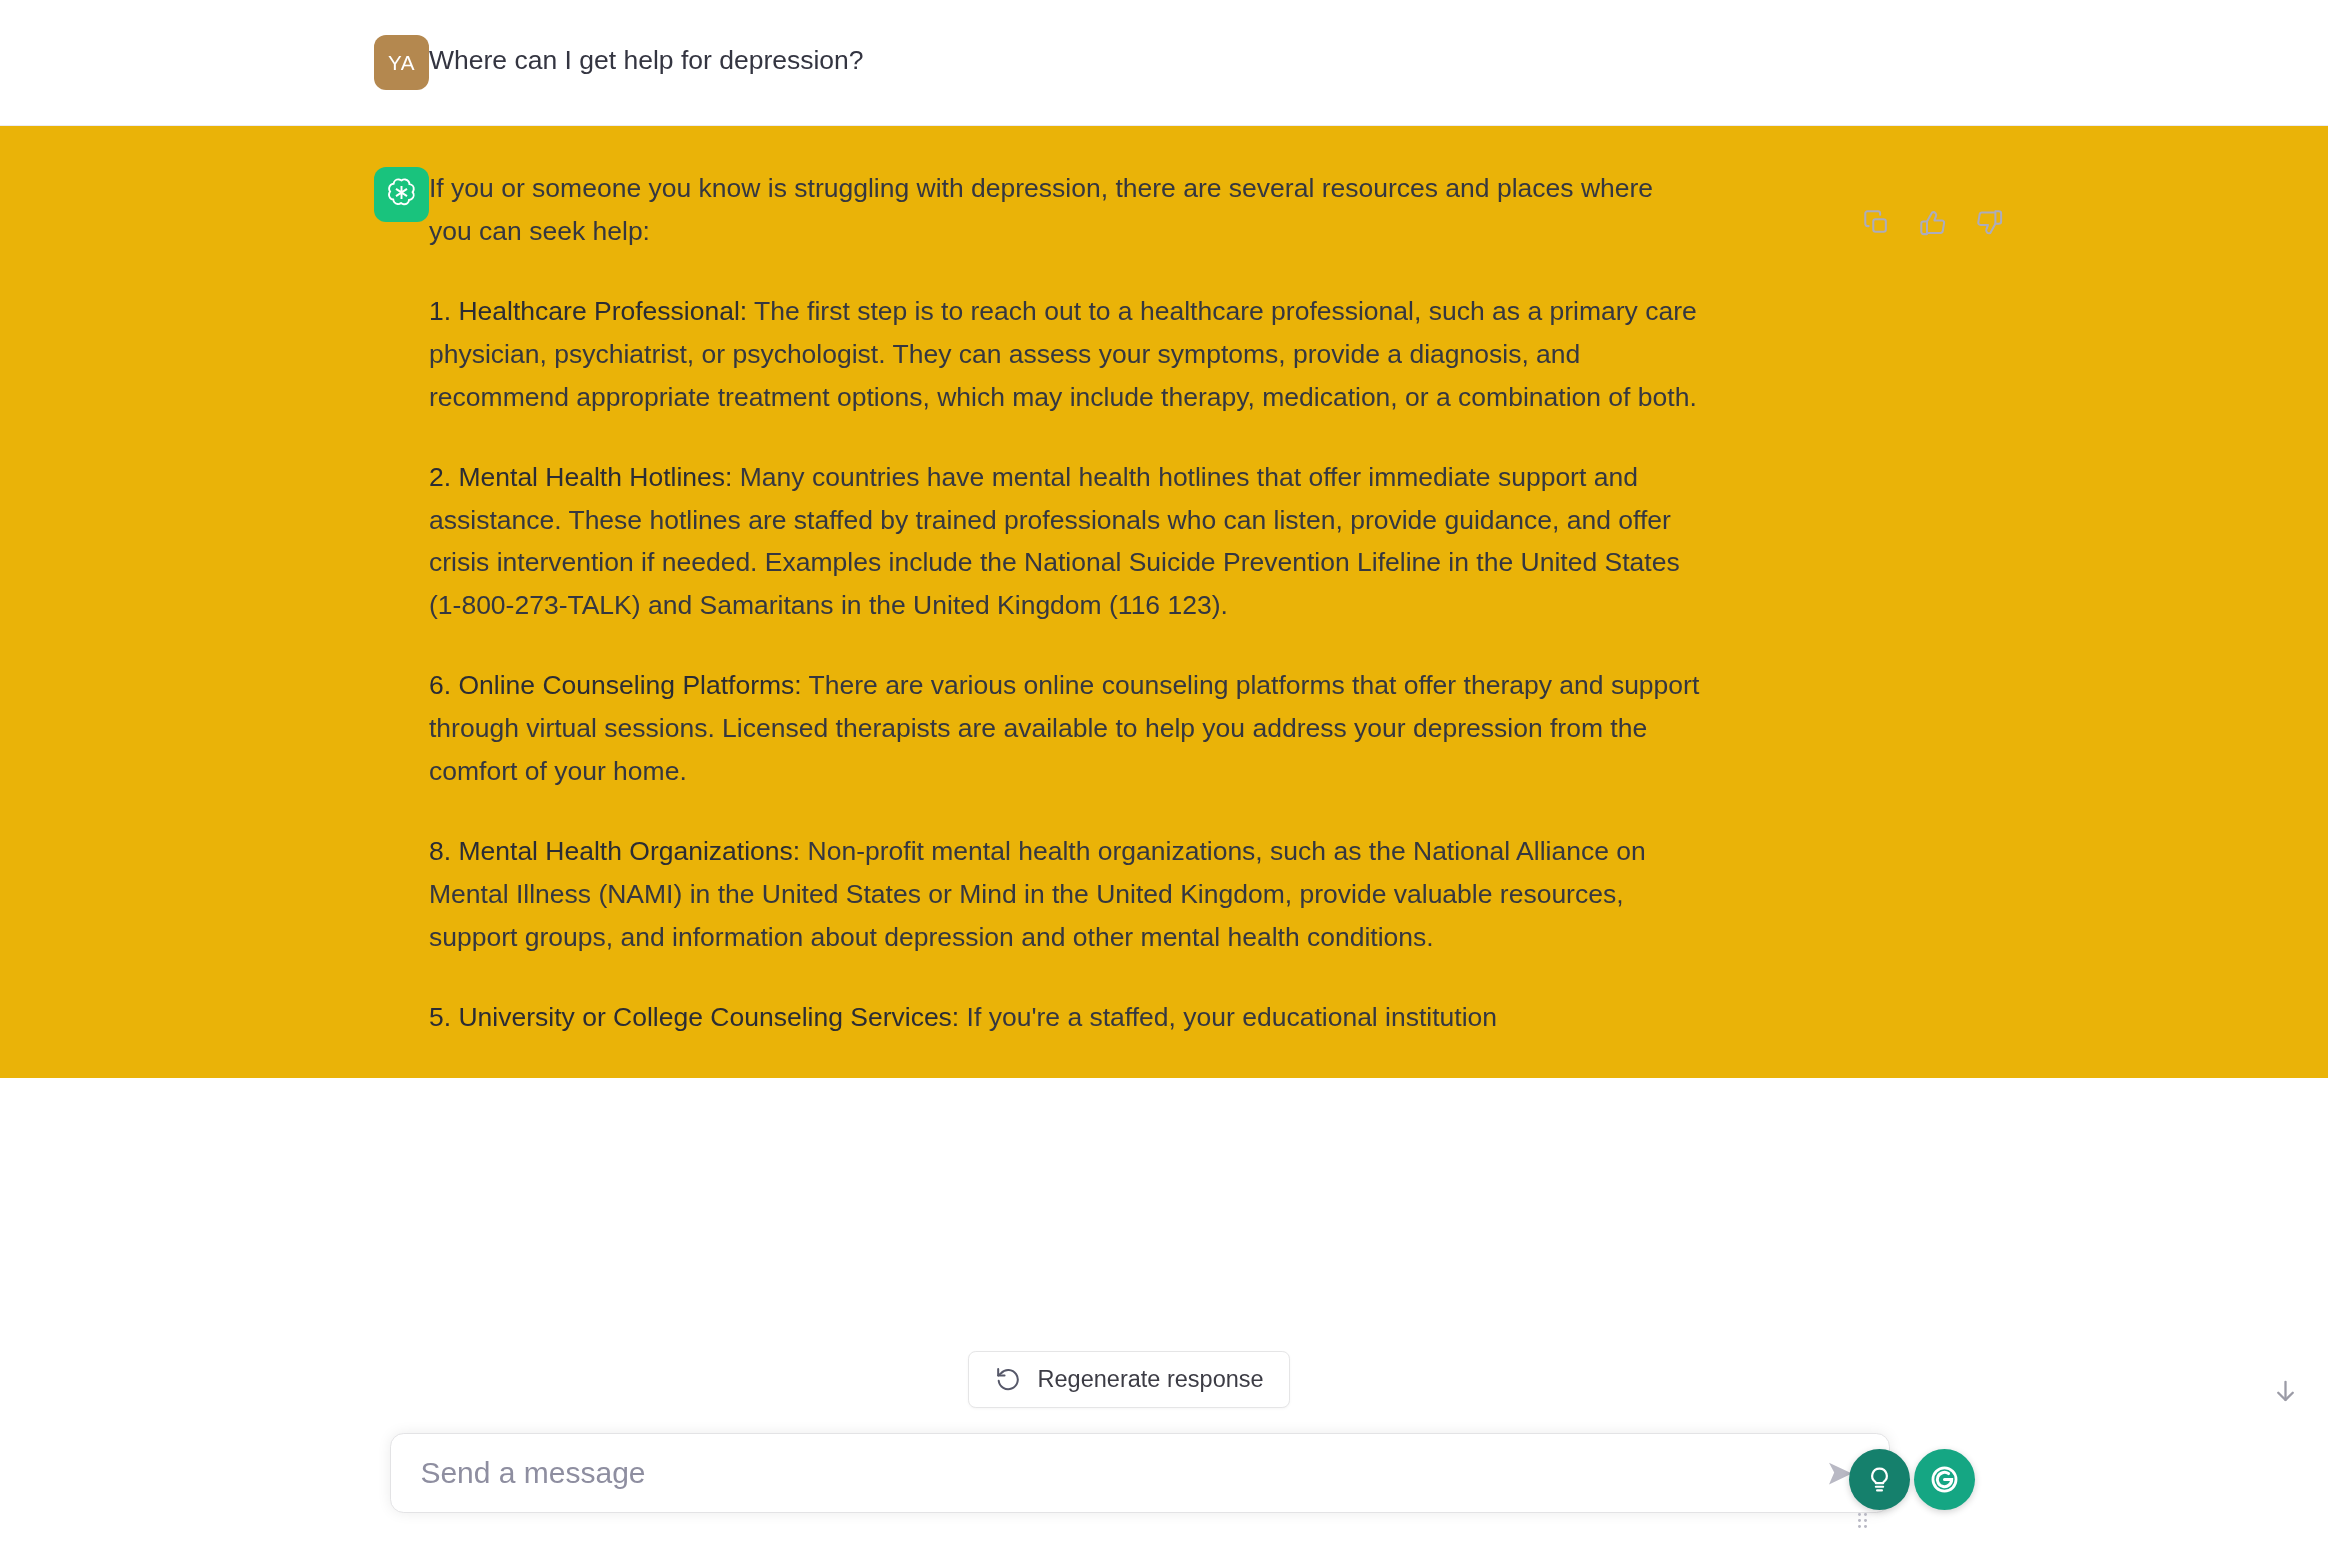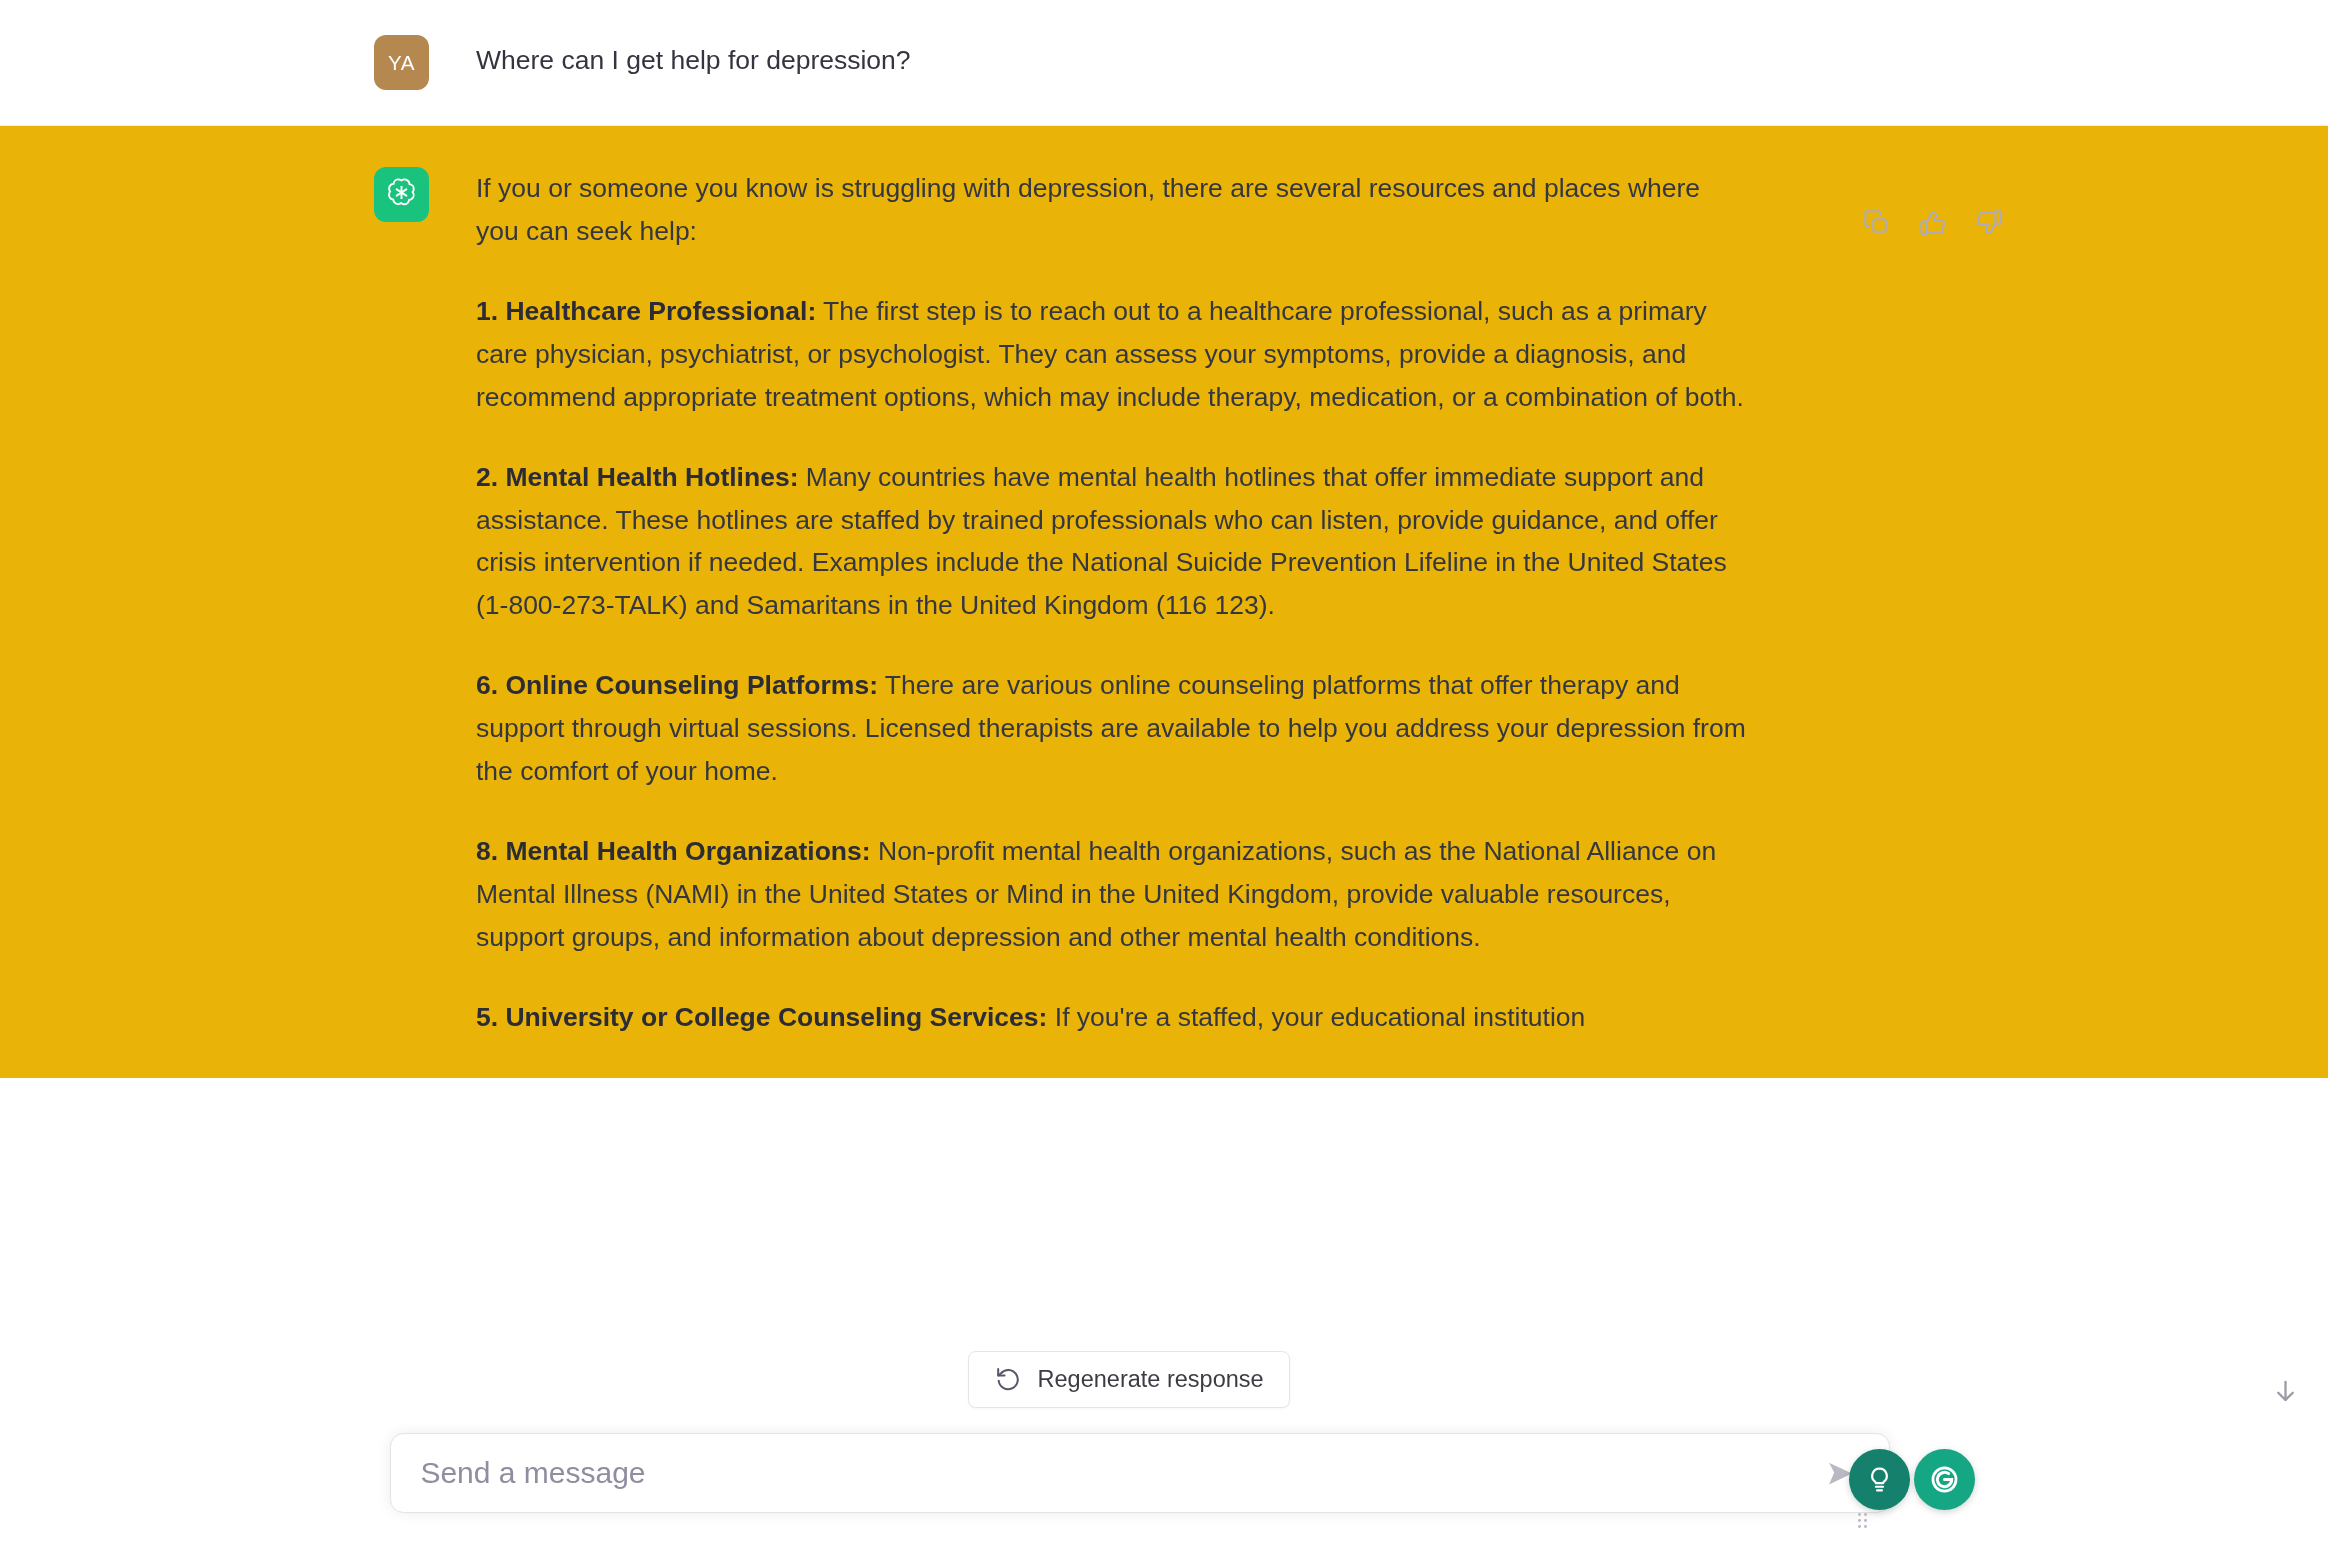--- a/index.html
+++ b/index.html
@@ -59,7 +59,6 @@
   .avatar-assistant { background: #19c37d; }
 
   .msg-body {
-    margin-left: 47px;
     max-width: 1274px;
     color: #353740;
     font-size: 26.5px;

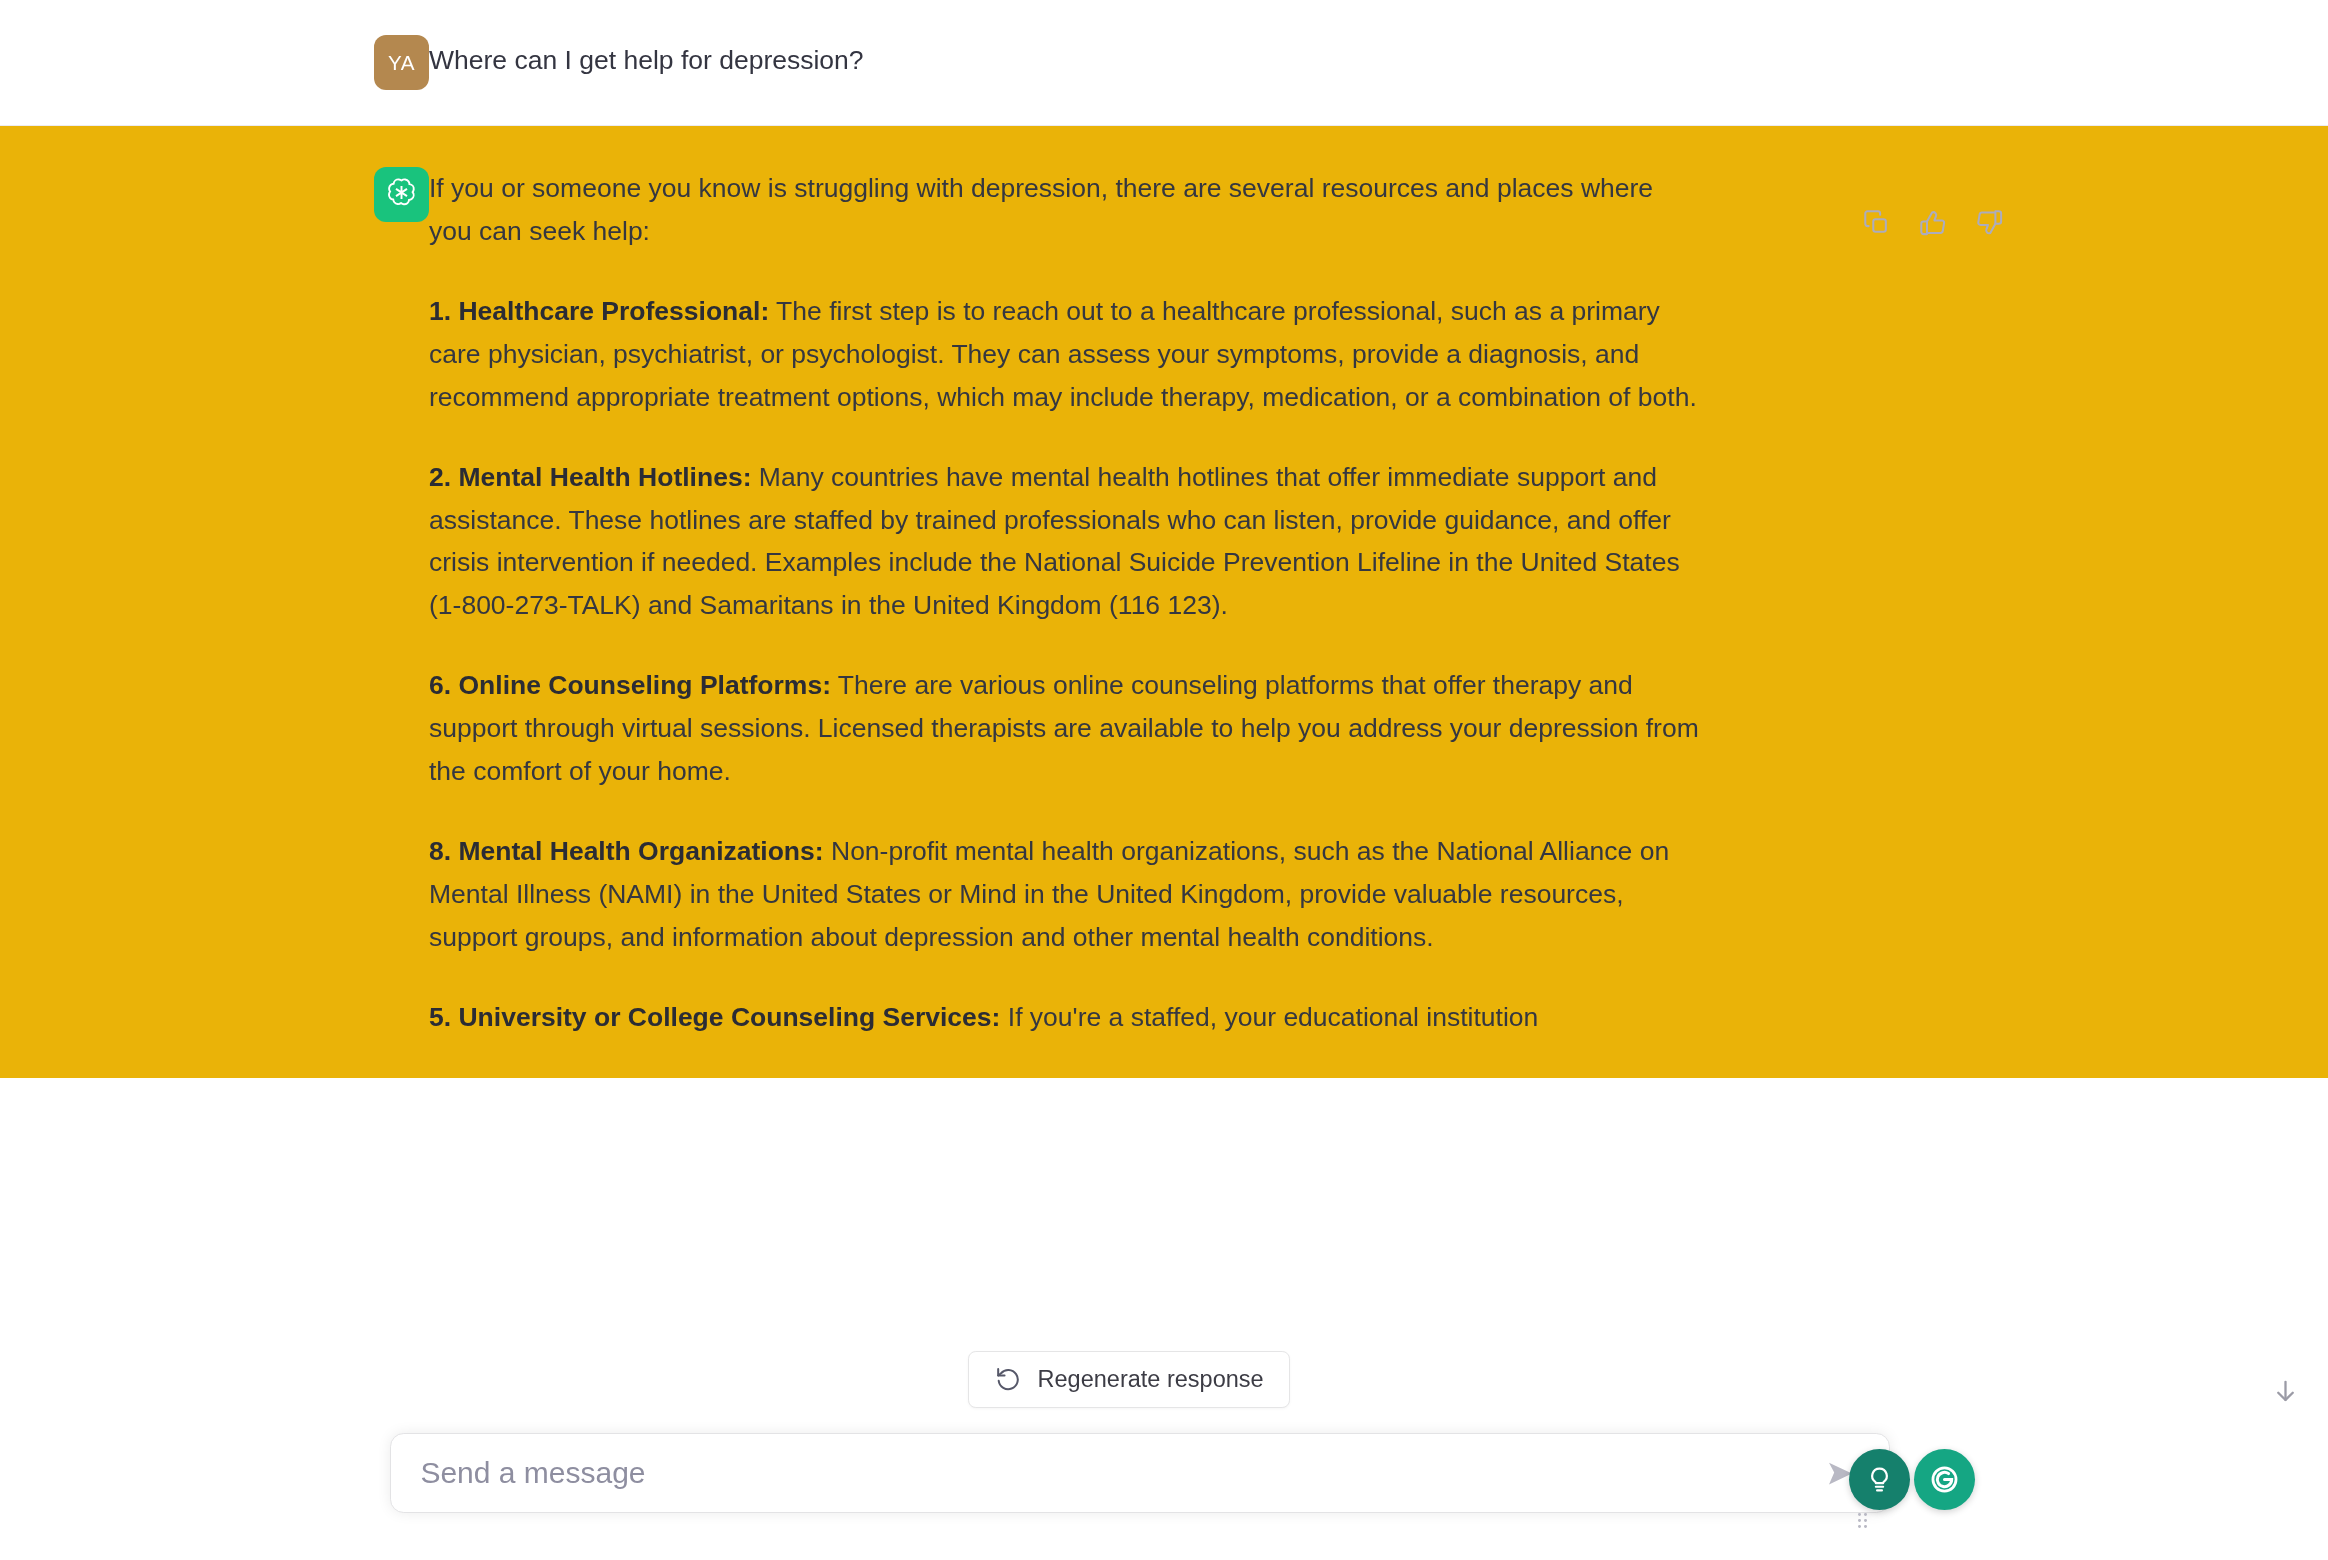--- a/index.html
+++ b/index.html
@@ -80,7 +80,7 @@
   }
   .assistant-text p:last-child { margin-bottom: 0; }
   .assistant-text b {
-    font-weight: 700;
+    font-weight: 400;
     color: #2b2c34;
   }
 

